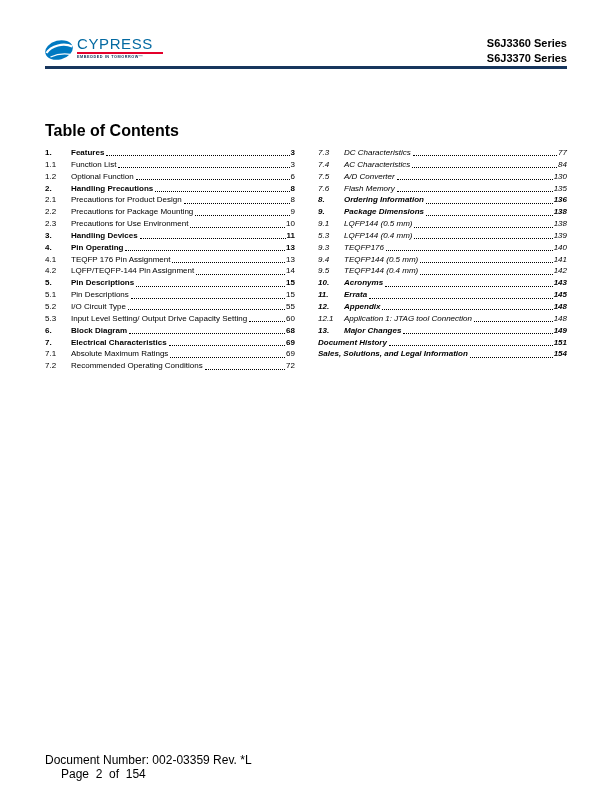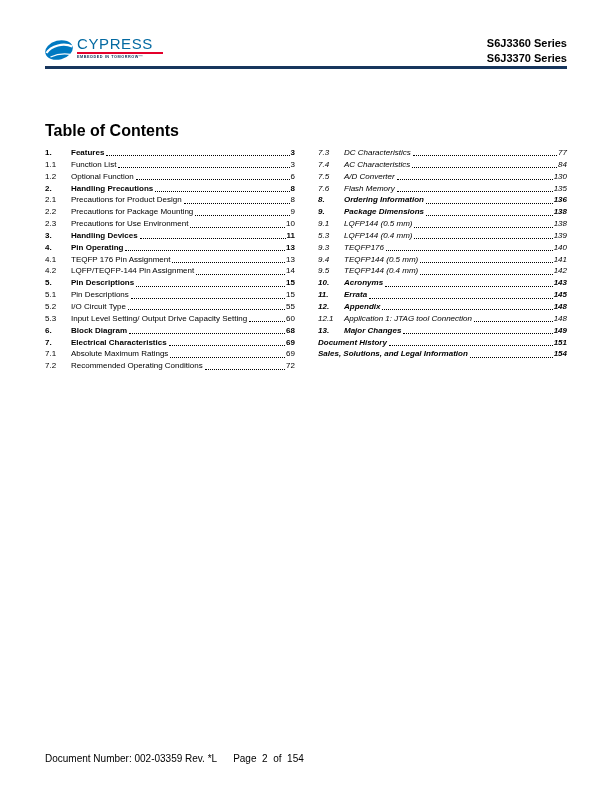--- a/index.html
+++ b/index.html
@@ -41,7 +41,7 @@
 
   
   footer { position:absolute; left:45px; top:753px; width:522px;
-           display:flex; font-size:10px; }
+           display:flex; justify-content:space-between; font-size:12px;flex-direction:column; }
   .pre { white-space:pre;margin-left:16px; }
 </style>
 </head>

